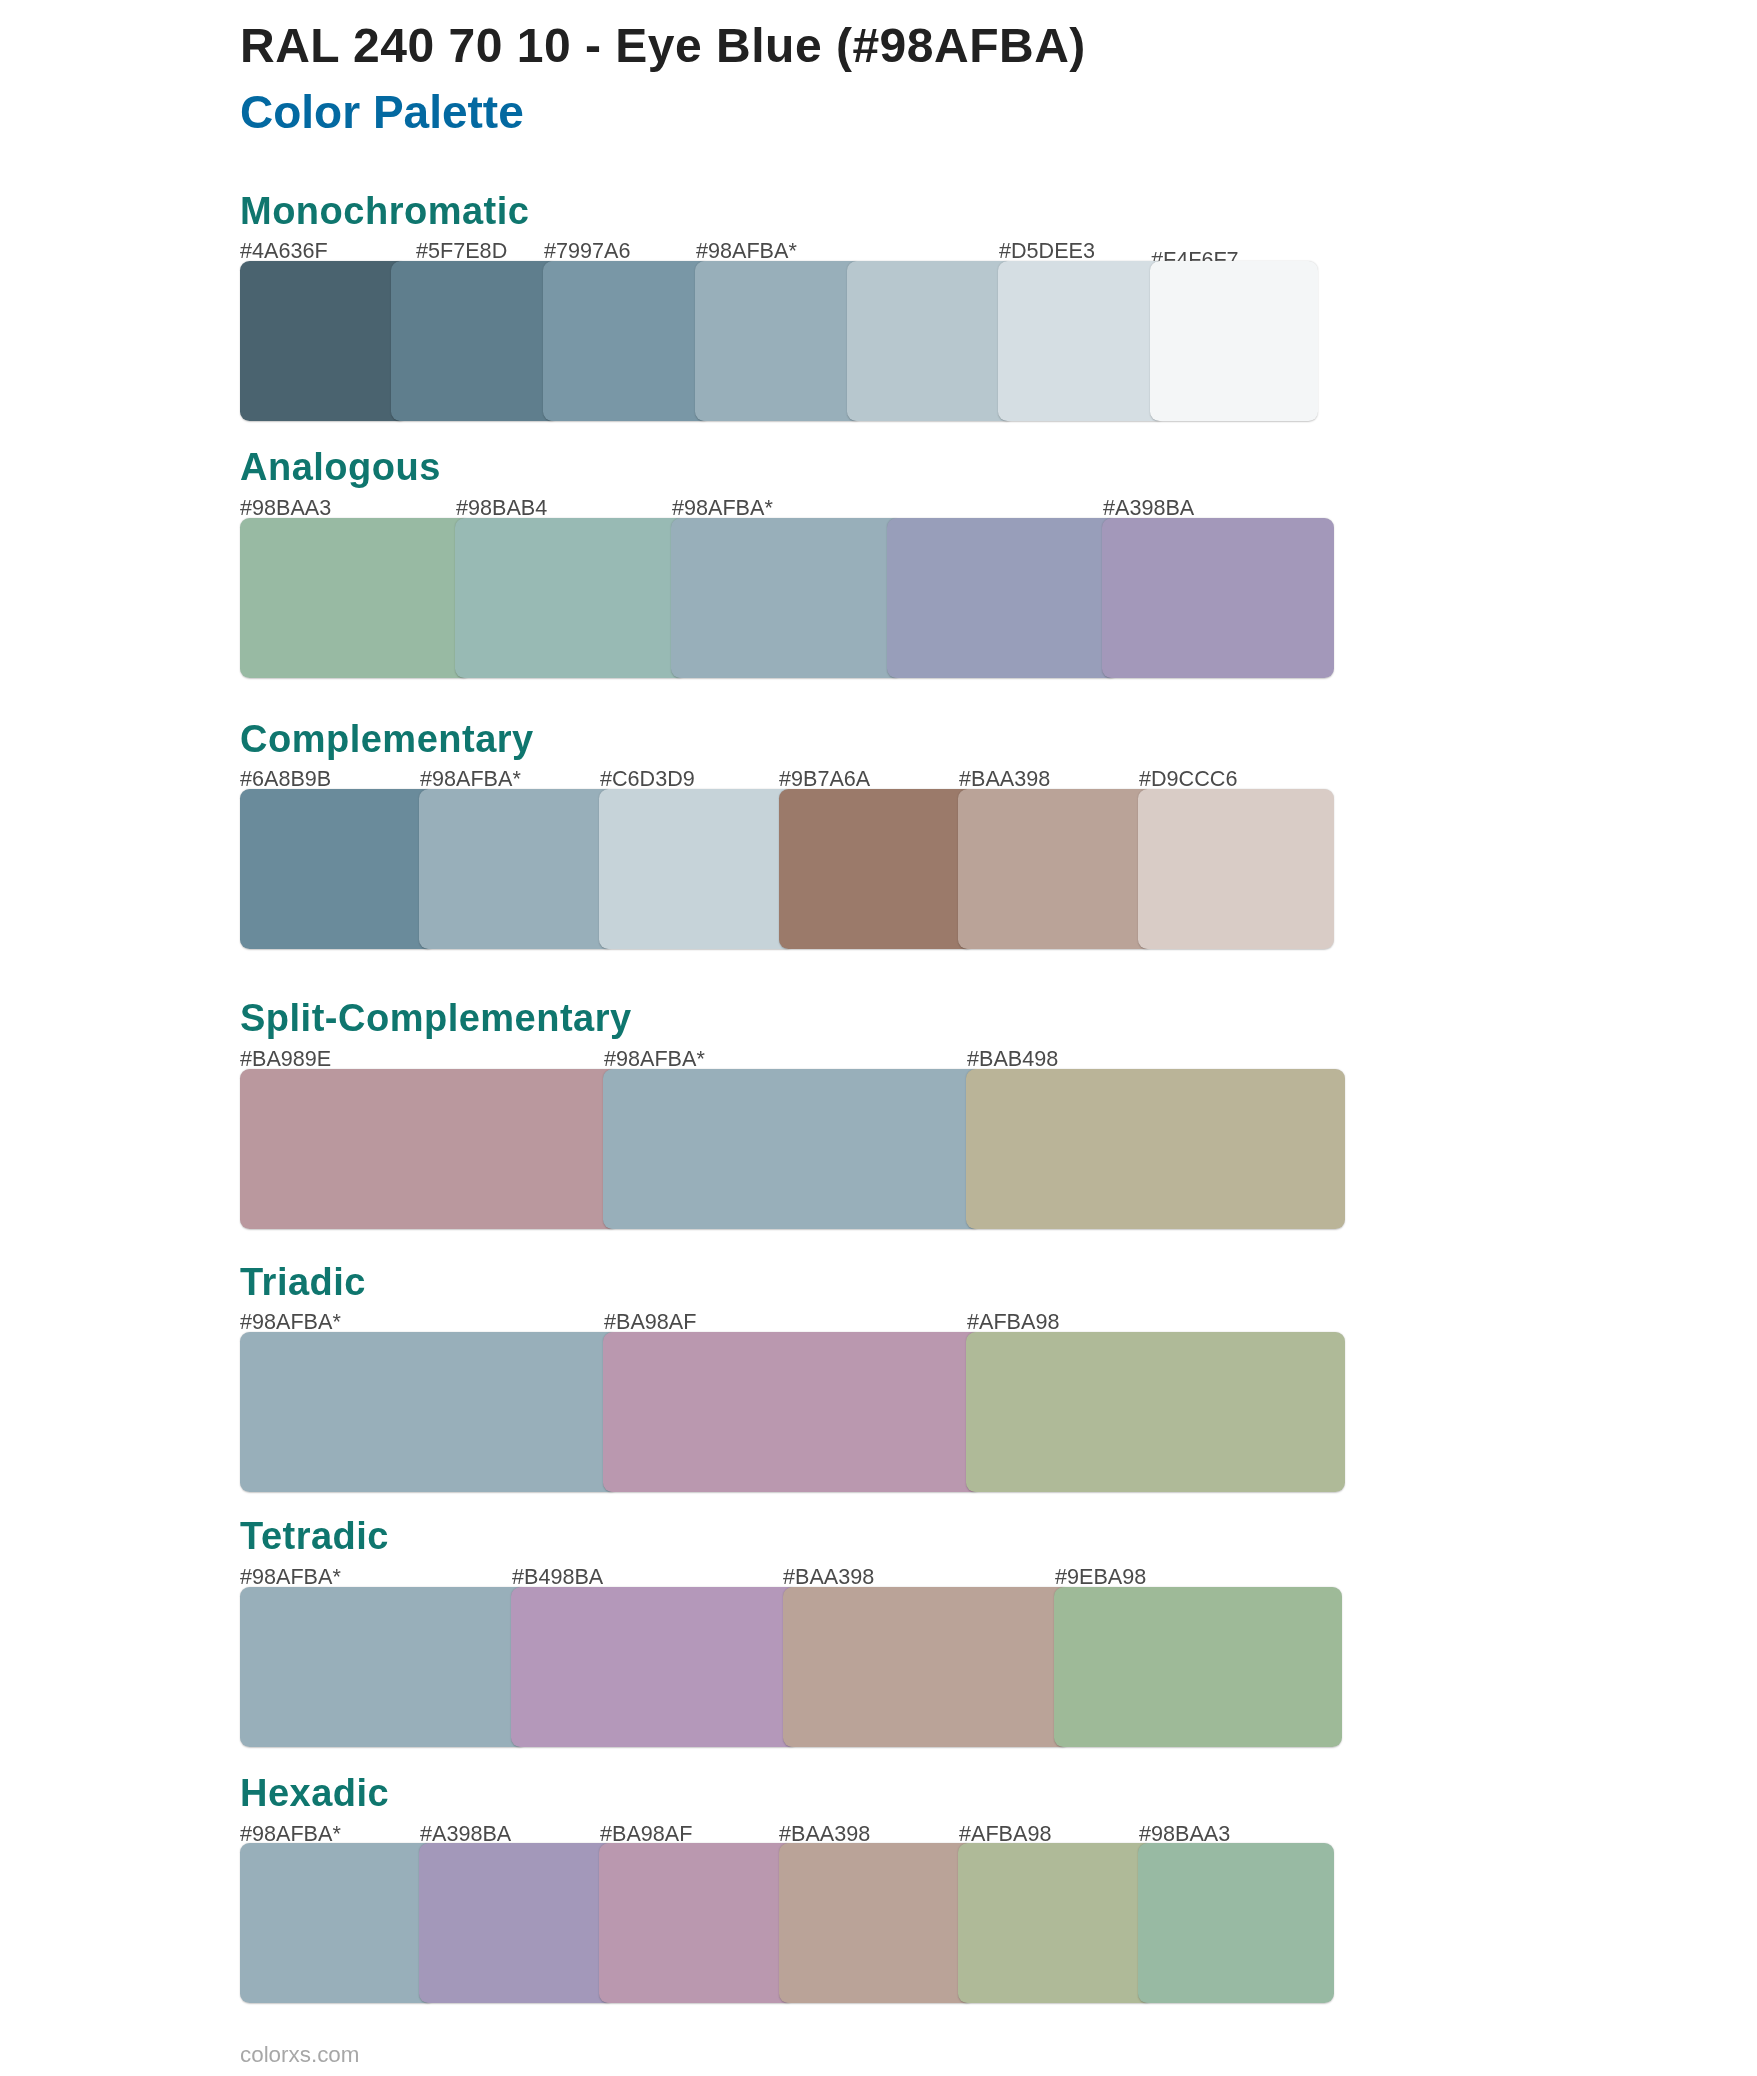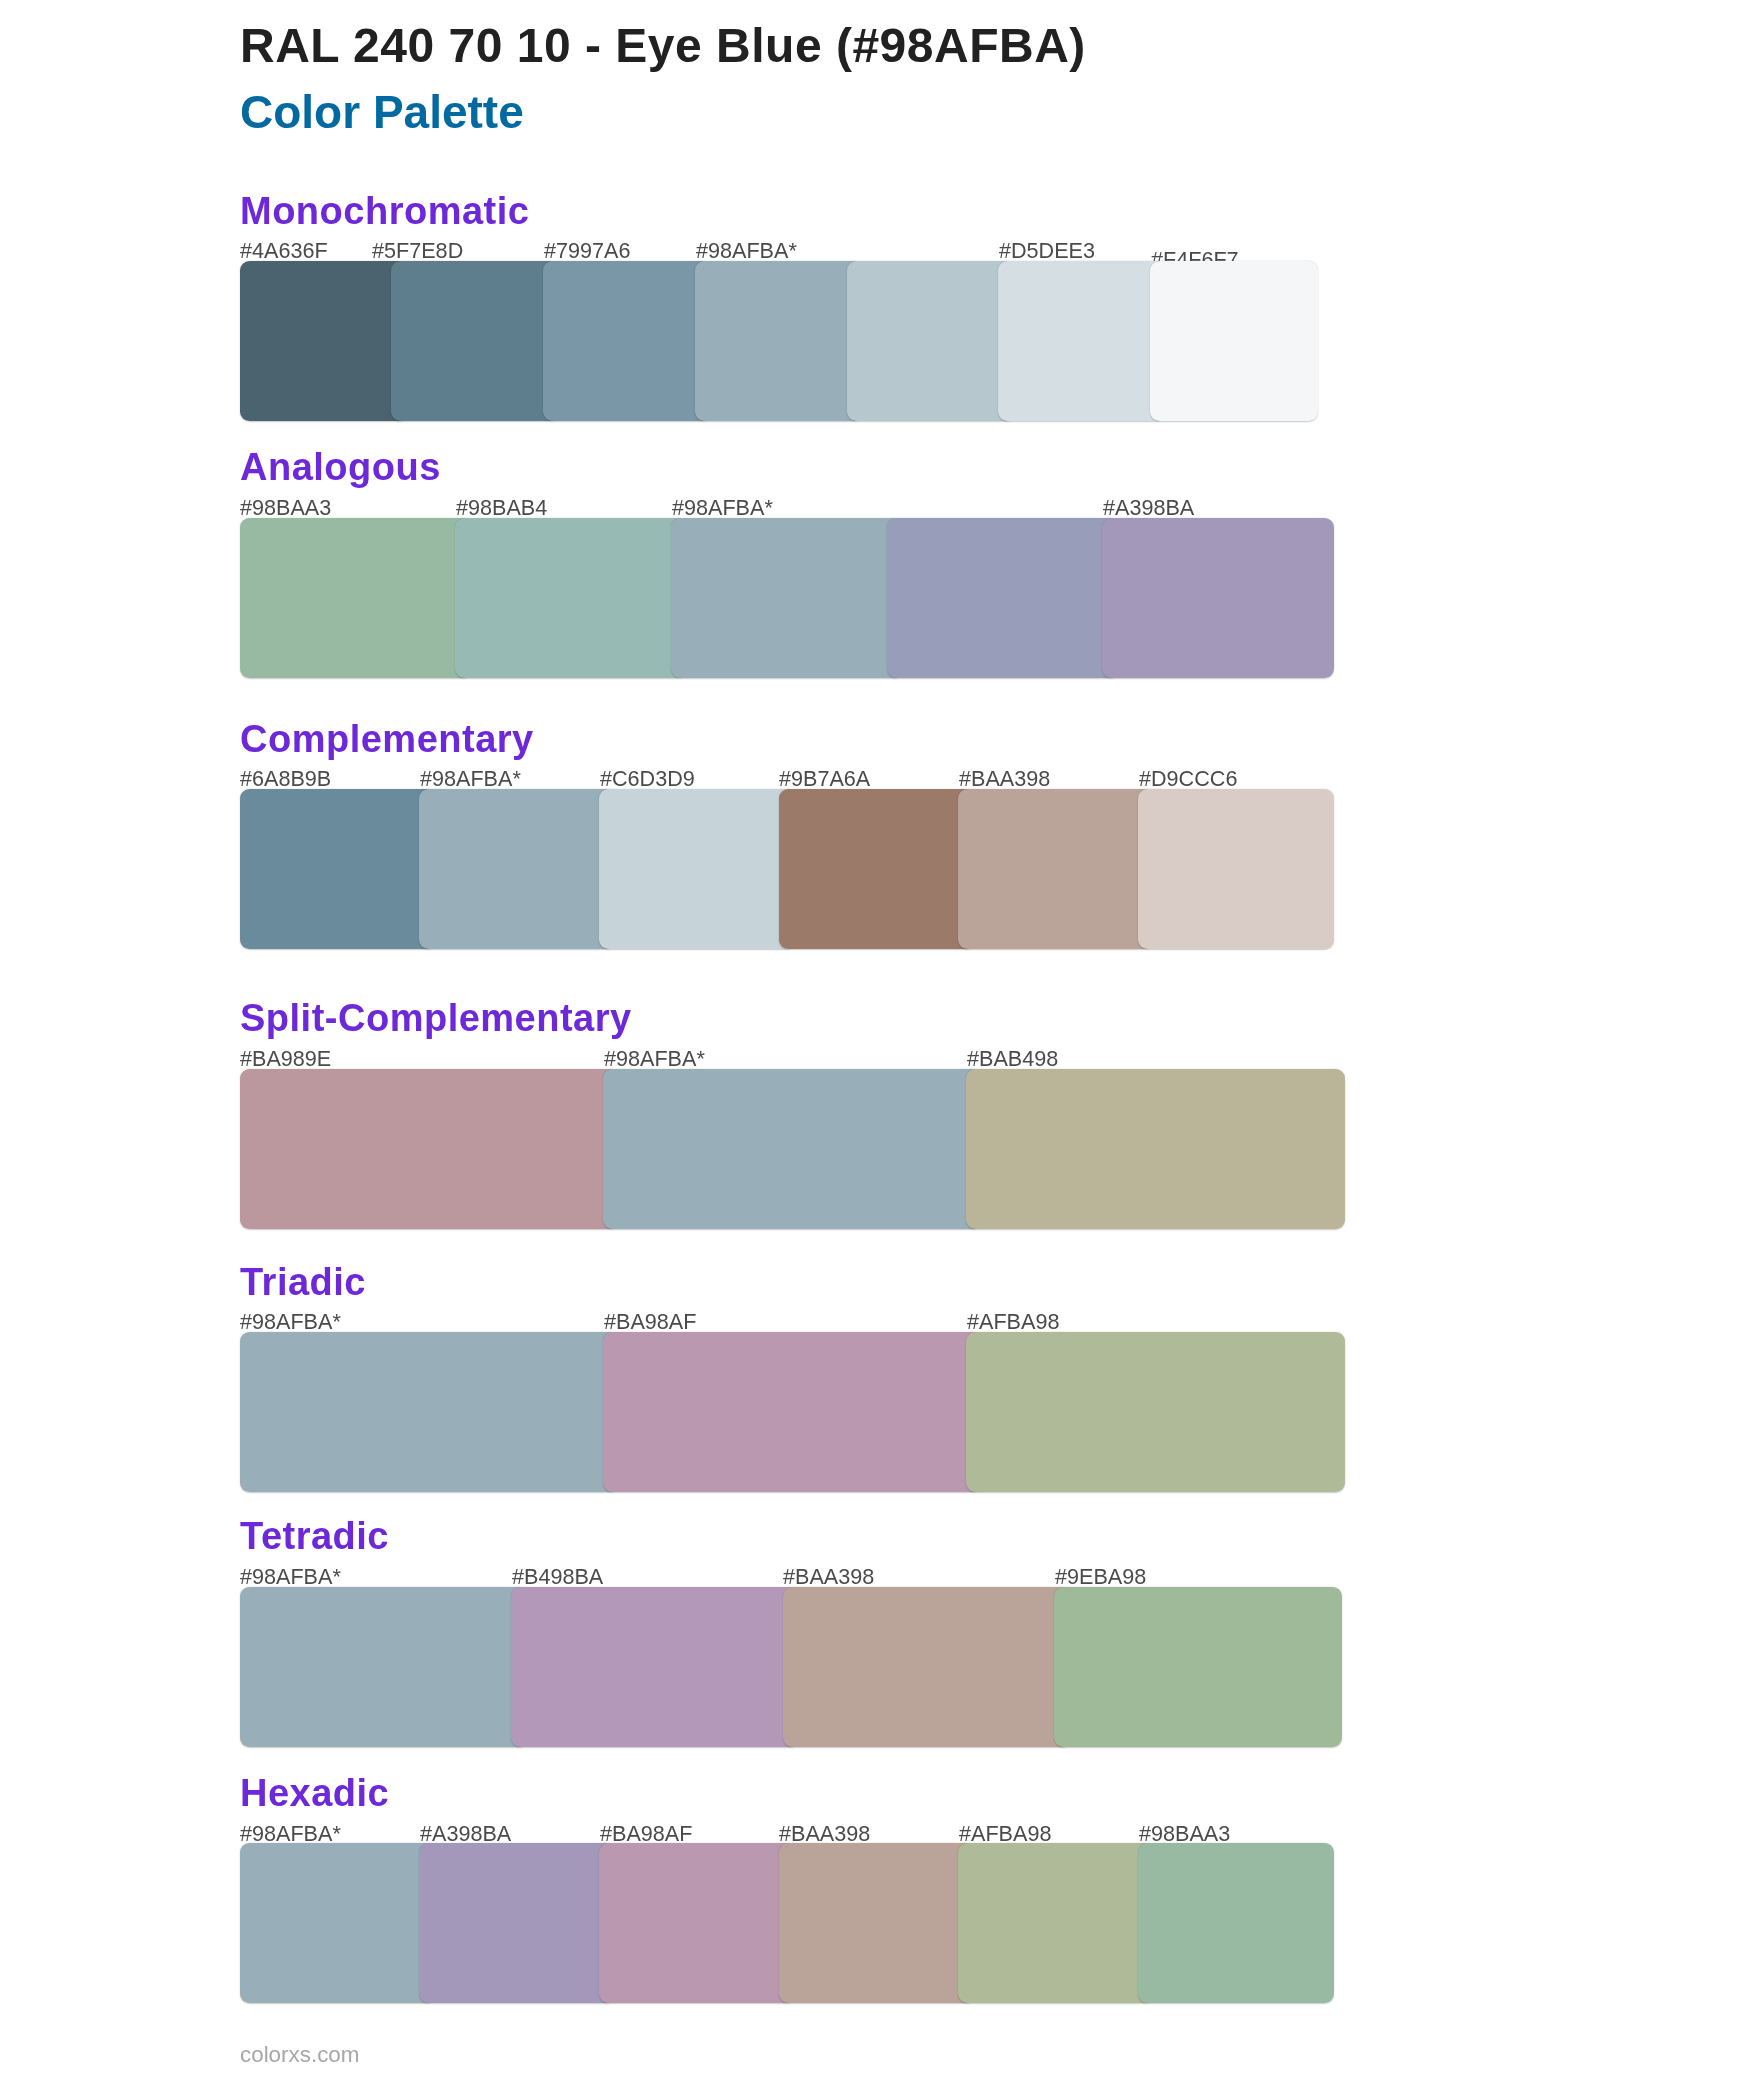--- a/index.html
+++ b/index.html
@@ -44,7 +44,7 @@
   .section-title {
     font-size: 38px;
     font-weight: bold;
-    color: #6d28d9;
+    color: #0f766e;
     letter-spacing: 0.5px;
   }
   .label {

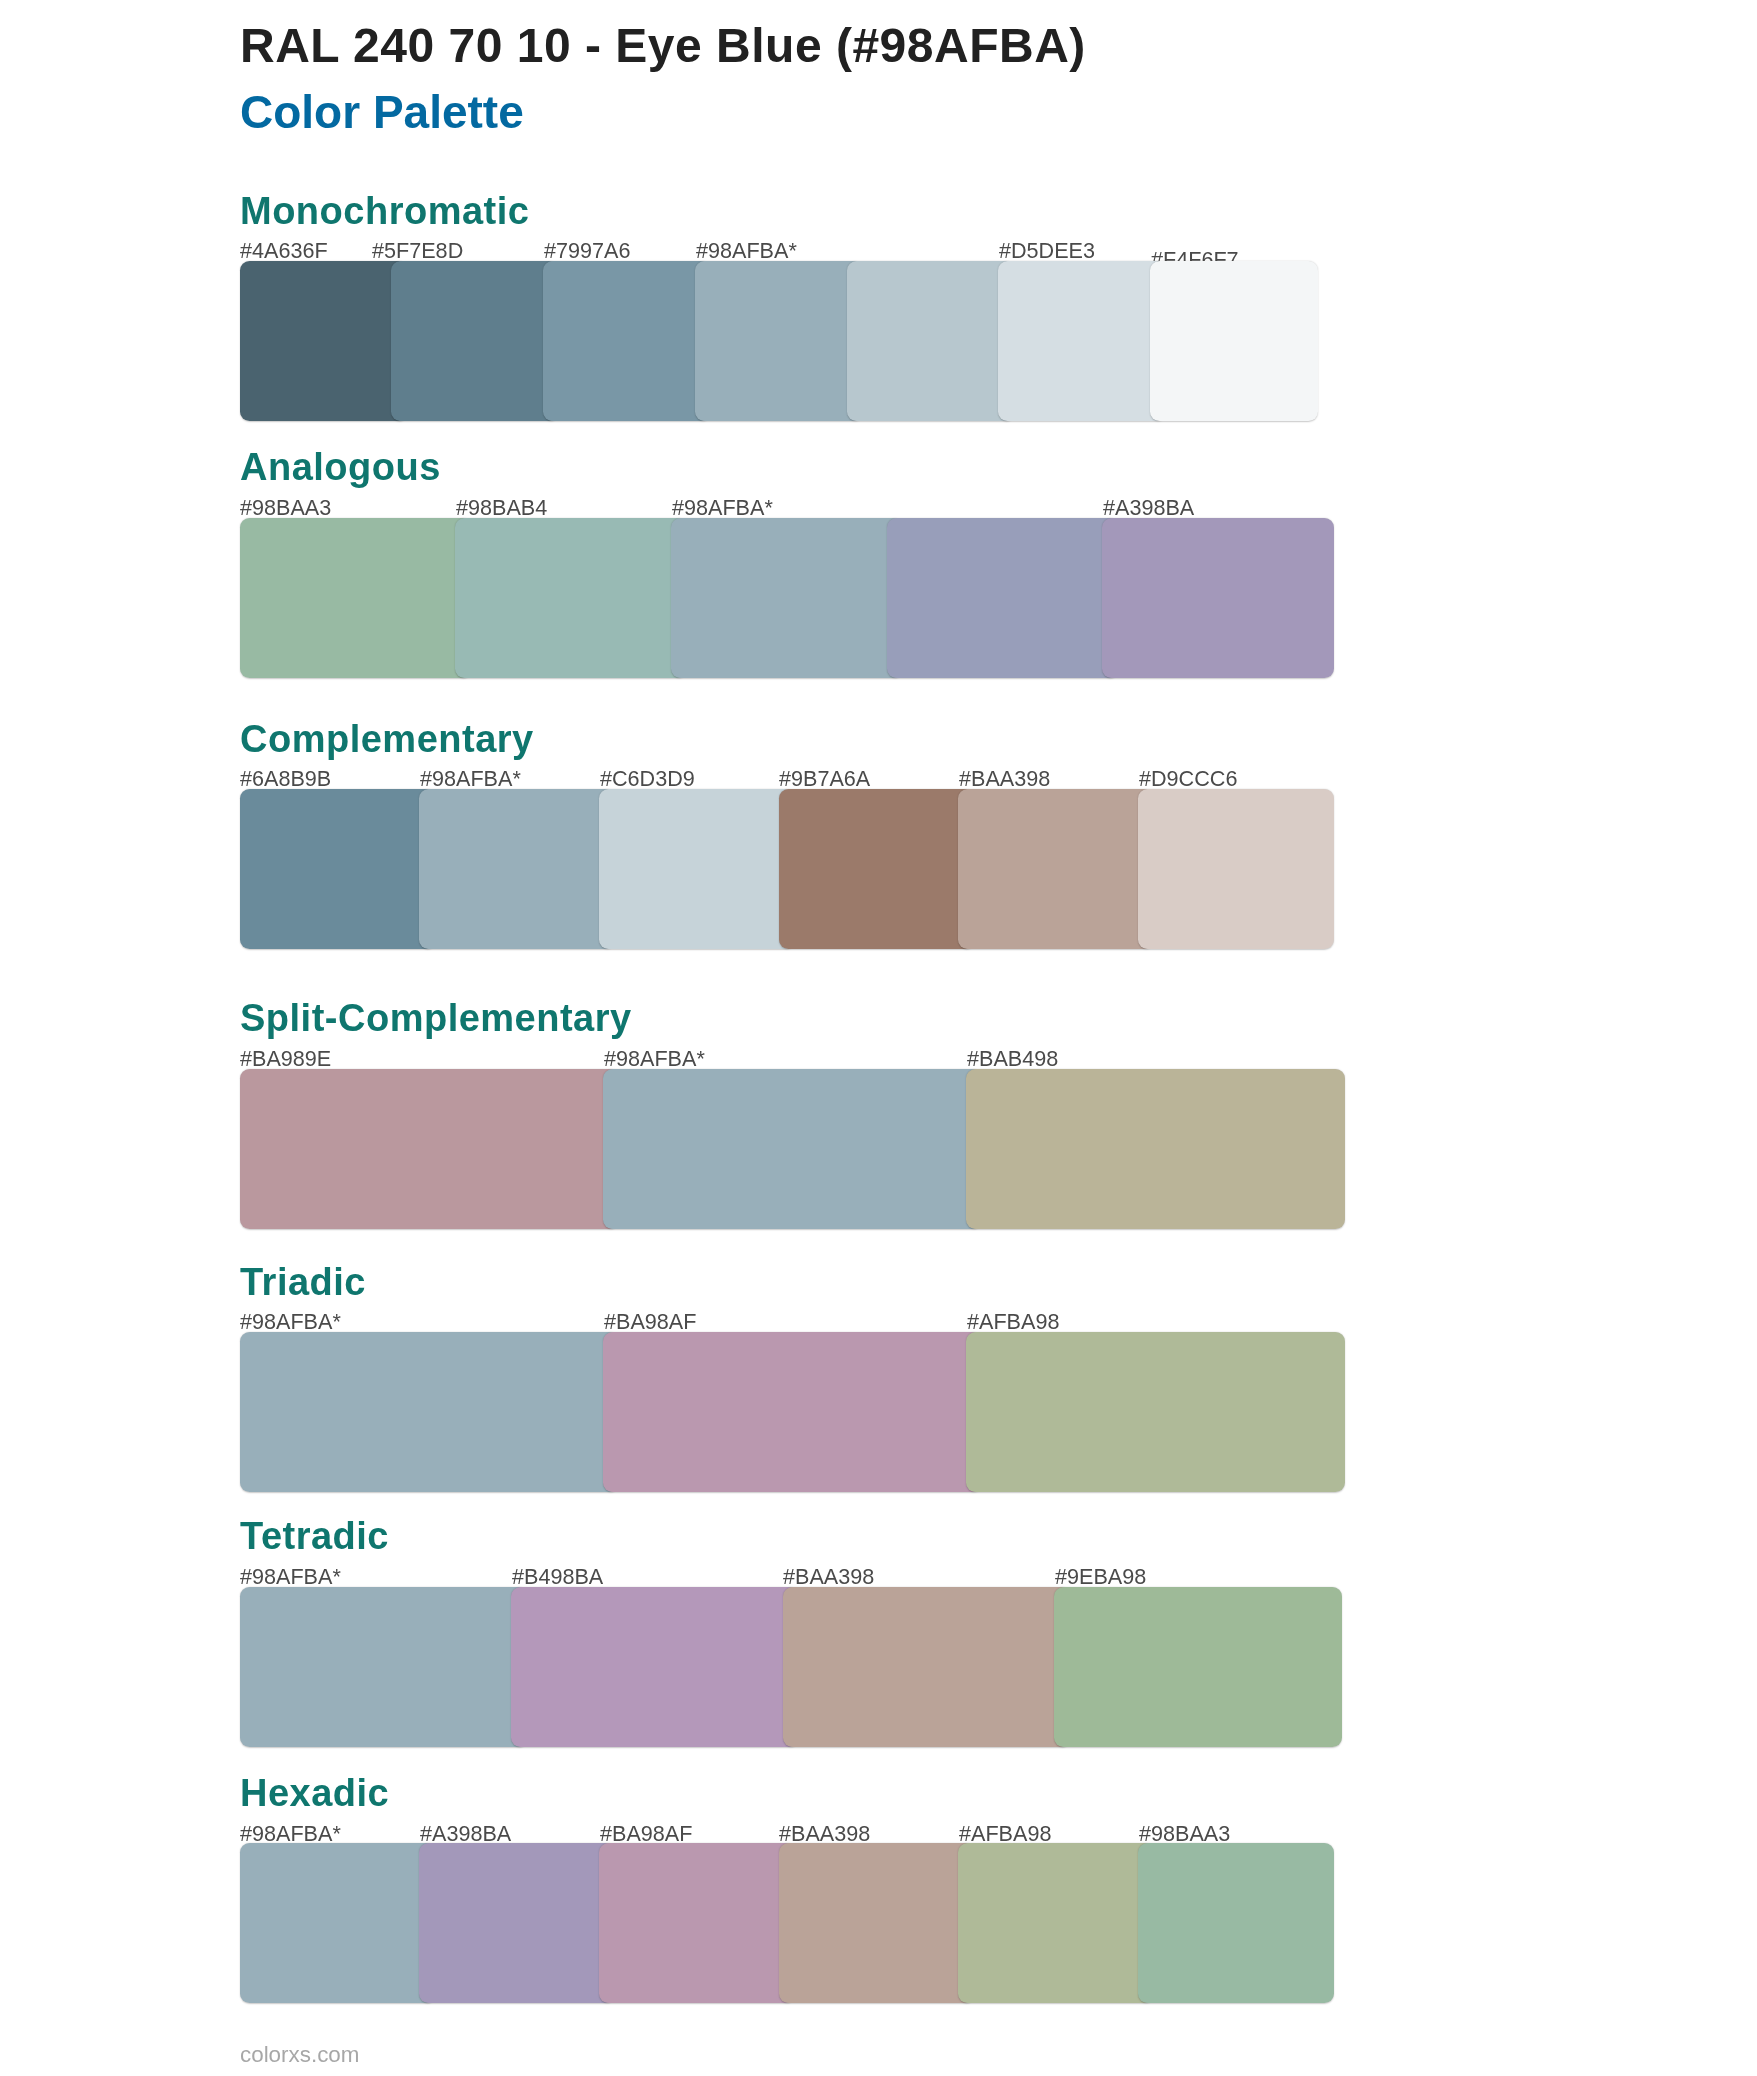--- a/index.html
+++ b/index.html
@@ -72,7 +72,7 @@
       <div class="section-title" style="top: 192px;">Monochromatic</div>
       <div class="label" title="#4A636F" style="left: 240px; top: 240px;">#4A636F</div>
       <div class="swatch" style="left: 240px; top: 261px; width: 168px; background: rgb(74, 99, 111); z-index: 10;"></div>
-      <div class="label" title="#5F7E8D" style="left: 372px; top: 240px;">#5F7E8D</div>
+      <div class="label" title="#5F7E8D" style="left: 416px; top: 240px;">#5F7E8D</div>
       <div class="swatch" style="left: 391px; top: 261px; width: 168px; background: rgb(95, 126, 141); z-index: 11;"></div>
       <div class="label" title="#7997A6" style="left: 544px; top: 240px;">#7997A6</div>
       <div class="swatch" style="left: 543px; top: 261px; width: 168px; background: rgb(121, 151, 166); z-index: 12;"></div>

